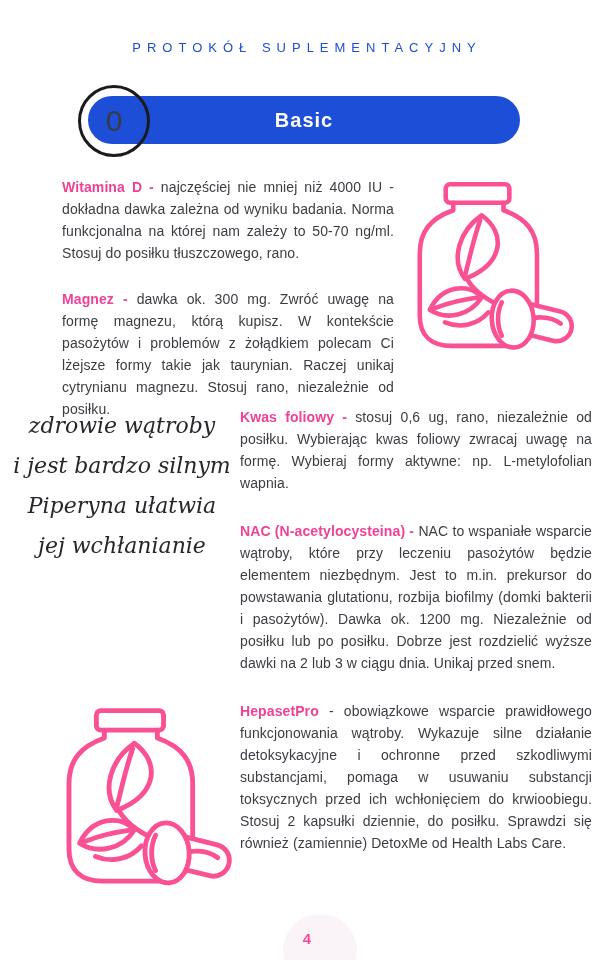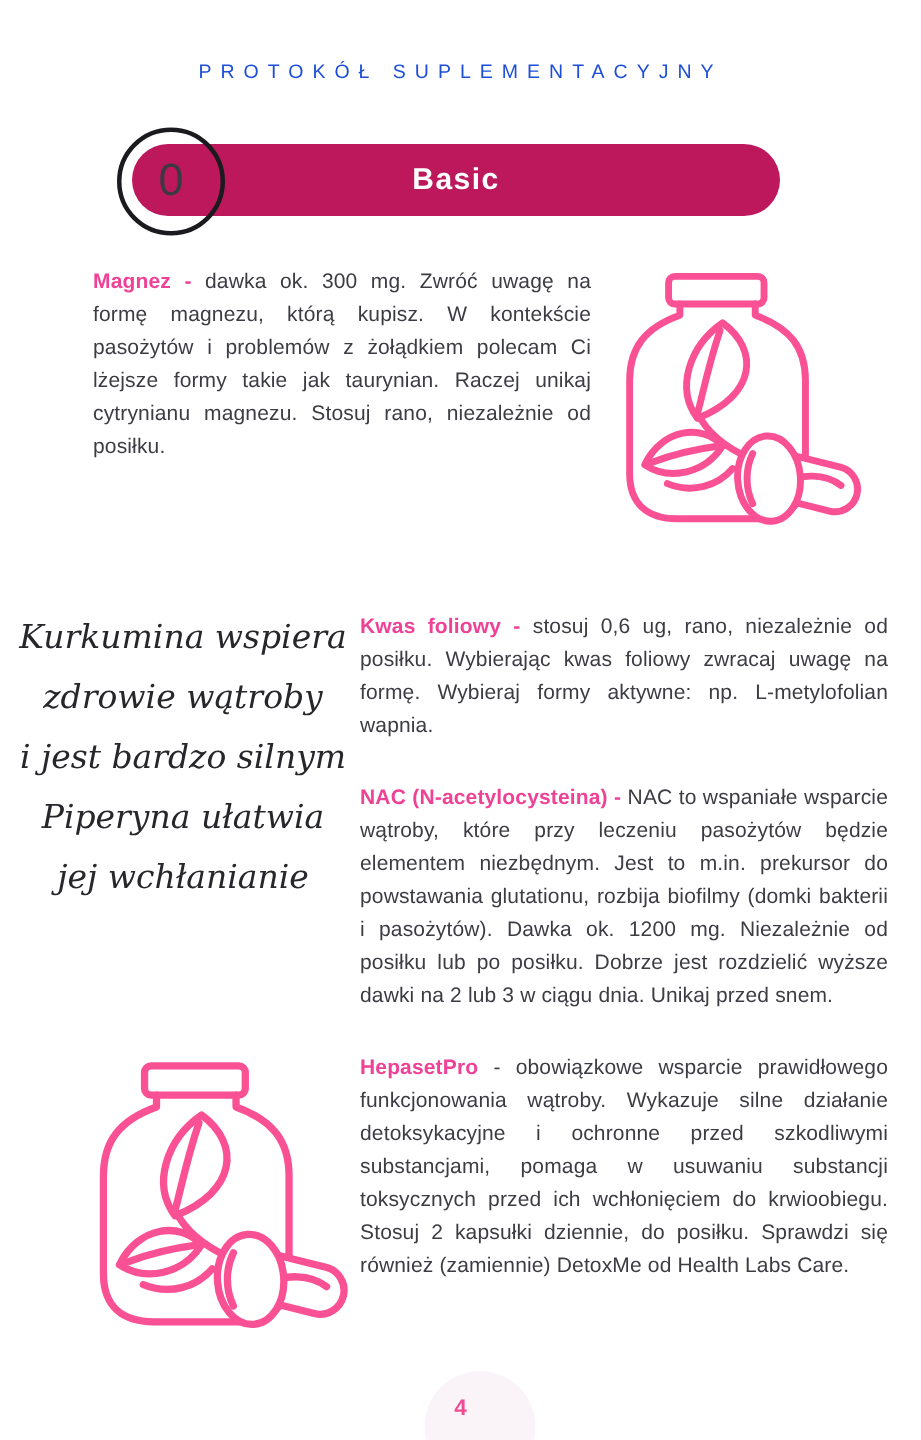--- a/index.html
+++ b/index.html
@@ -19,7 +19,7 @@
   
   .banner {
     position:absolute; left:88px; top:96px; width:432px; height:48px;
-    background:#be185d; border-radius:24px;
+    background:#1d4ed8; border-radius:24px;
     display:flex; align-items:center; justify-content:center; z-index:1;
   }
   .banner-label { color:#ffffff; font-size:20px; font-weight:700; letter-spacing:1px; }

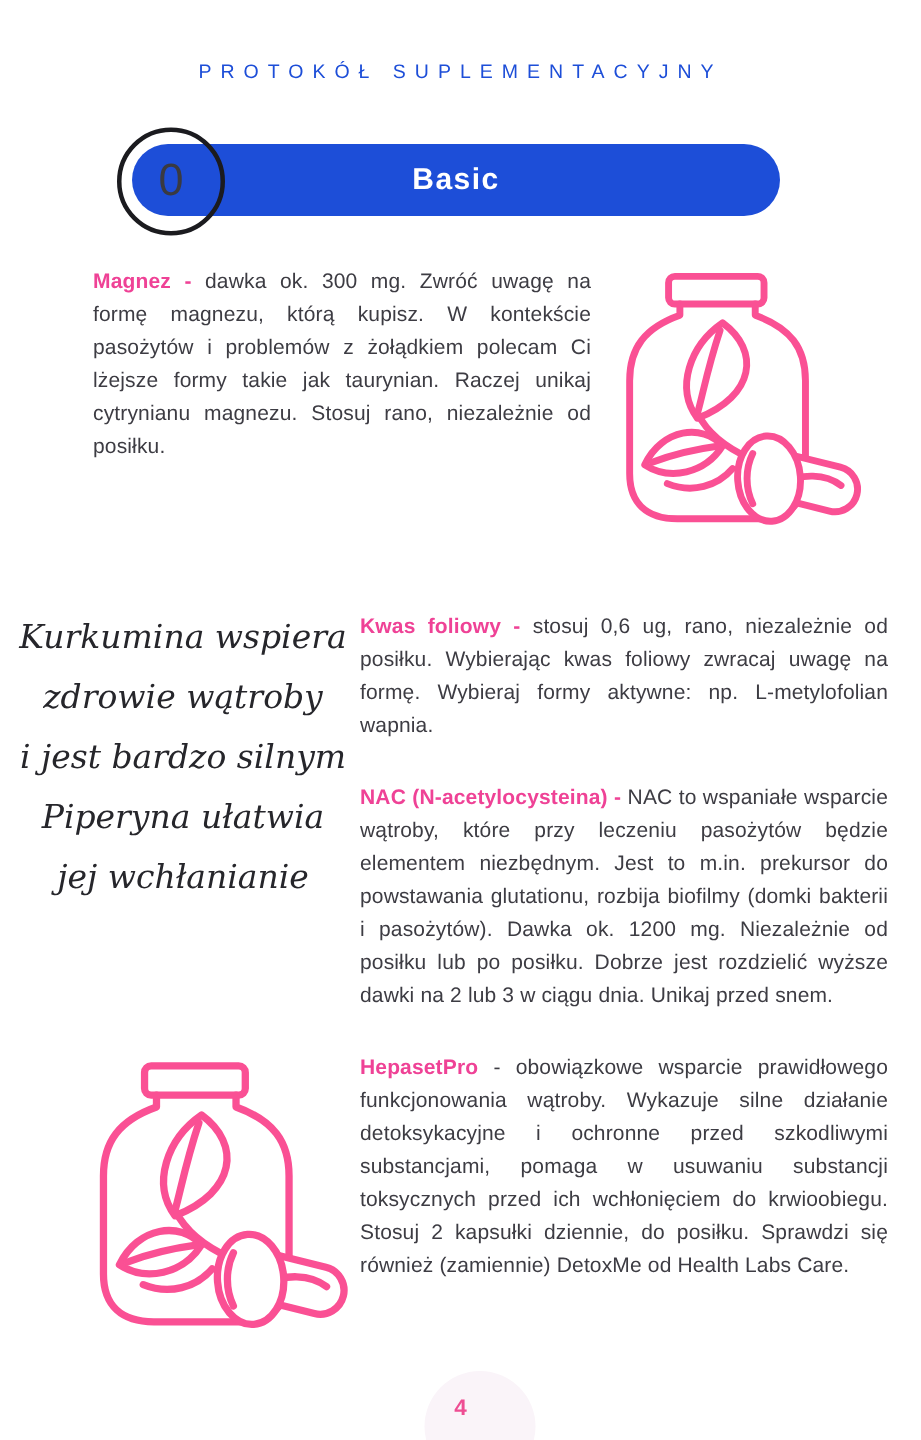--- a/index.html
+++ b/index.html
@@ -102,6 +102,7 @@
   </div>
 
   <div class="col-left">
+    <p class="para"><span class="sec-title">Witamina D -</span> <span>najczęściej nie mniej niż 4000 IU - dokładna dawka zależna od wyniku badania. Norma funkcjonalna na której nam zależy to 50-70 ng/ml. Stosuj do posiłku tłuszczowego, rano.</span></p>
     <p class="para"><span class="sec-title">Magnez -</span> <span>dawka ok. 300 mg. Zwróć uwagę na formę magnezu, którą kupisz. W kontekście pasożytów i problemów z żołądkiem polecam Ci lżejsze formy takie jak taurynian. Raczej unikaj cytrynianu magnezu. Stosuj rano, niezależnie od posiłku.</span></p>
   </div>
 

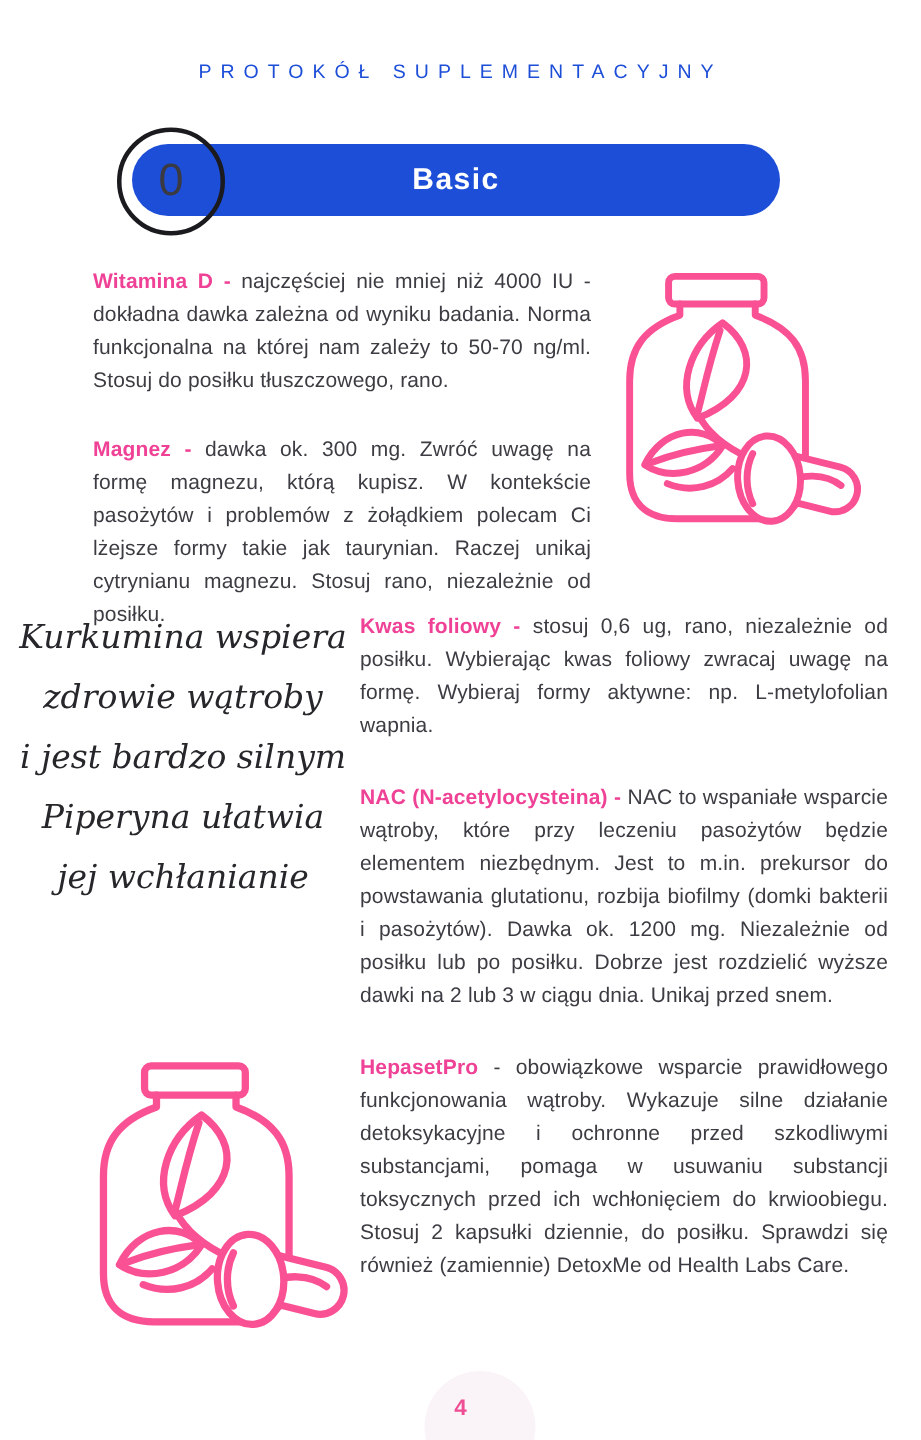--- a/index.html
+++ b/index.html
@@ -113,7 +113,6 @@
   </div>
 
   <div class="note">
-    <div>Kurkumina wspiera</div>
     <div>zdrowie wątroby</div>
     <div>i jest bardzo silnym</div>
     <div>Piperyna ułatwia</div>

